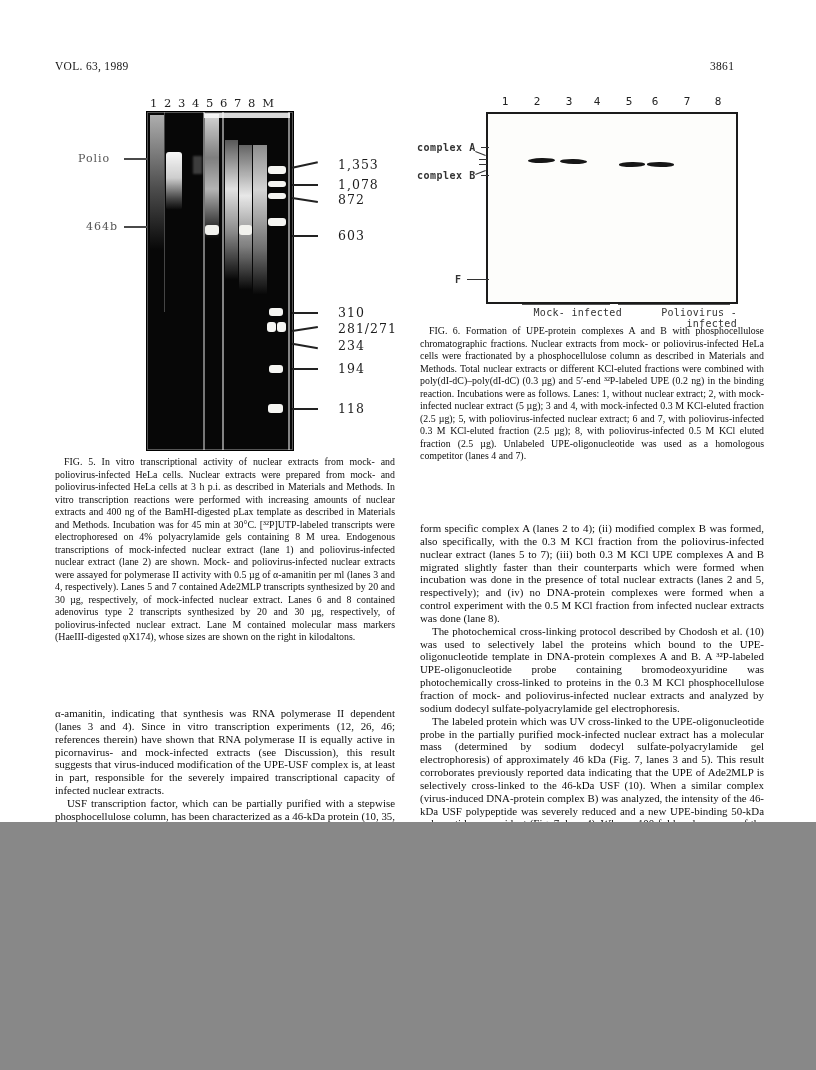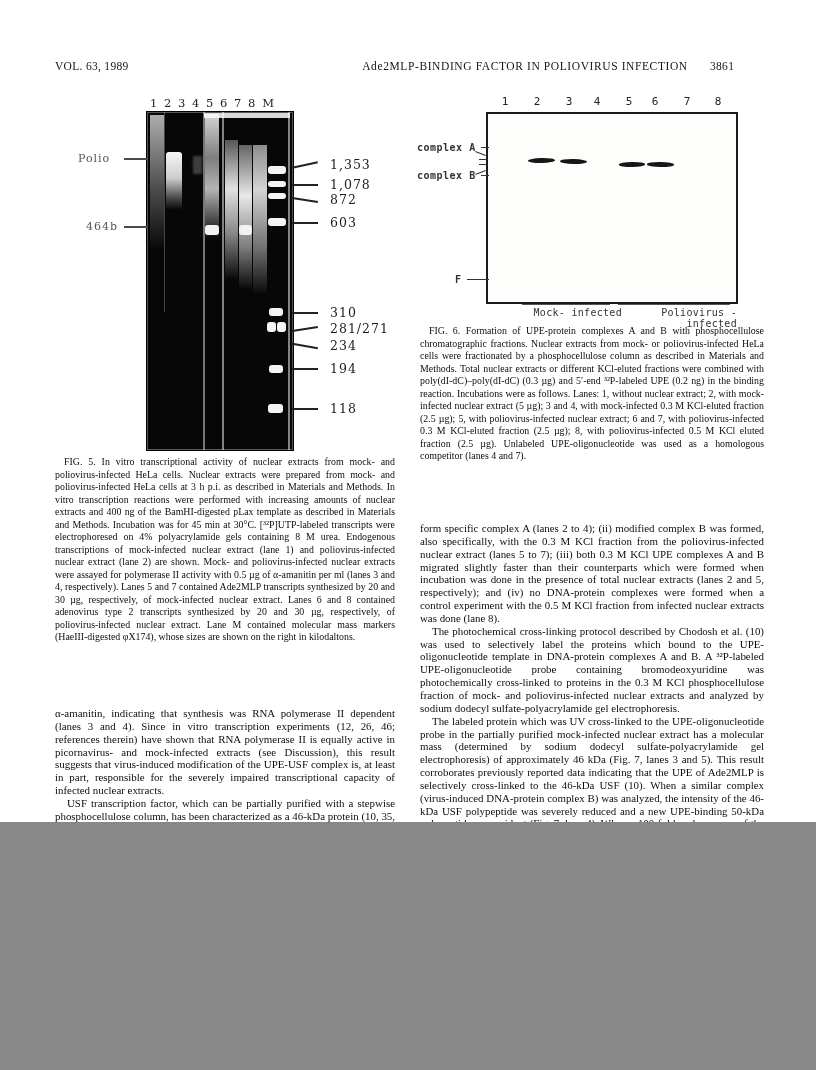--- a/index.html
+++ b/index.html
@@ -54,7 +54,6 @@
 <div id="page">
 
   <div class="hdr" id="hdr-vol">VOL. 63, 1989</div>
-  <div class="hdr" id="hdr-title">Ade2MLP-BINDING FACTOR IN POLIOVIRUS INFECTION</div>
   <div class="hdr" id="hdr-page">3861</div>
 
   <div class="f5-lanes">

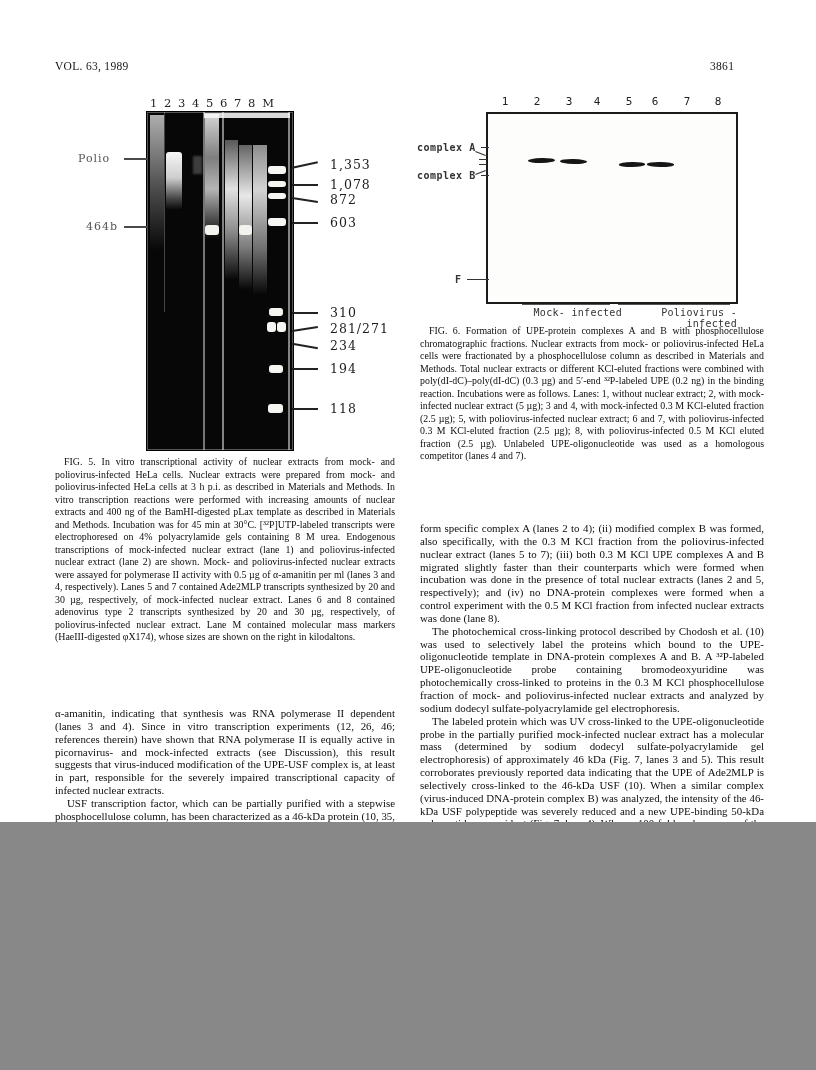--- a/index.html
+++ b/index.html
@@ -23,7 +23,7 @@
   .gl-row{position:absolute;display:flex;align-items:center;justify-content:space-between;
           font-family:"DejaVu Serif",serif;font-size:11px;color:#555;letter-spacing:1px;}
   .gl-line{height:2px;background:#4a4a4a;width:24px;}
-  .m-row{position:absolute;left:292px;display:flex;align-items:center;gap:12px;}
+  .m-row{position:absolute;left:292px;display:flex;align-items:center;gap:20px;}
   .m-line{width:26px;height:2px;background:#222;flex:0 0 auto;}
   .m-label{font-family:"DejaVu Serif",serif;font-size:12.5px;letter-spacing:1px;color:#1c1c1c;}
 

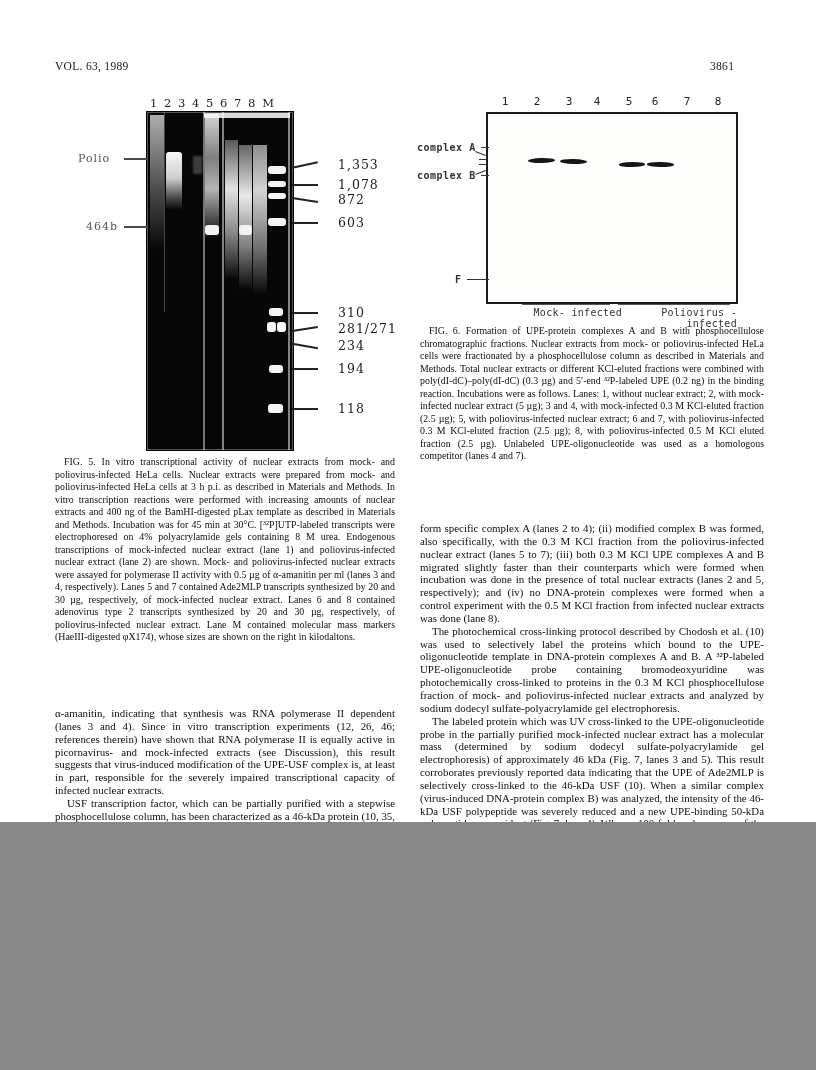--- a/index.html
+++ b/index.html
@@ -123,7 +123,7 @@
     <span class="m-line" style="transform:rotate(9deg);"></span>
     <span class="m-label">872</span>
   </div>
-  <div class="m-row" style="top:215px;">
+  <div class="m-row" style="top:228px;">
     <span class="m-line"></span>
     <span class="m-label">603</span>
   </div>

